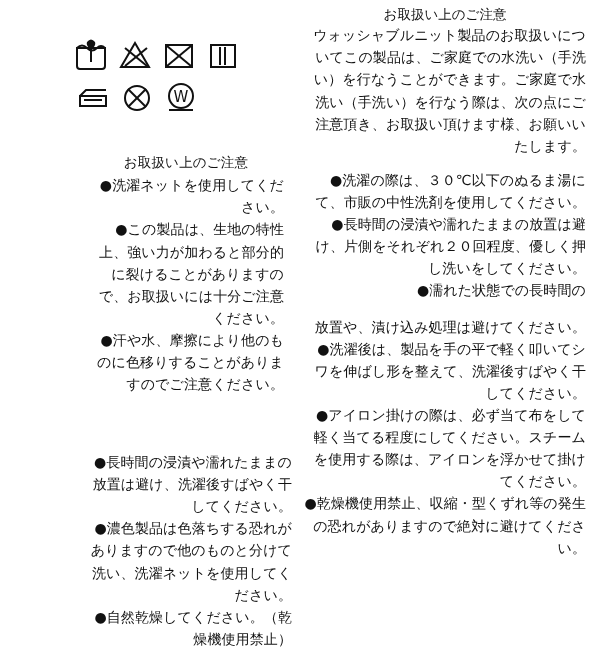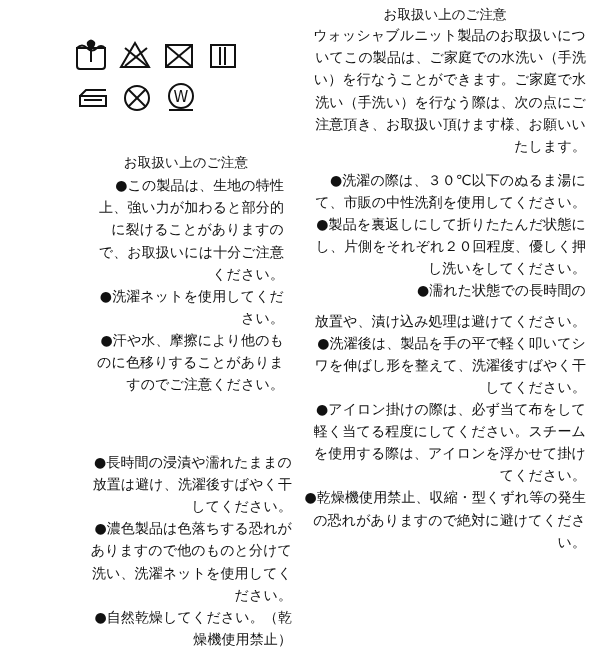--- a/index.html
+++ b/index.html
@@ -185,8 +185,8 @@
 
     <div class="left-text">
       <p class="heading">お取扱い上のご注意</p>
+      <p class="para">●洗濯ネットを使用してください。</p>
       <p class="para">●この製品は、生地の特性上、強い力が加わると部分的に裂けることがありますので、お取扱いには十分ご注意ください。</p>
-      <p class="para">●洗濯ネットを使用してください。</p>
       <p class="para">●汗や水、摩擦により他のものに色移りすることがありますのでご注意ください。</p>
     </div>
 

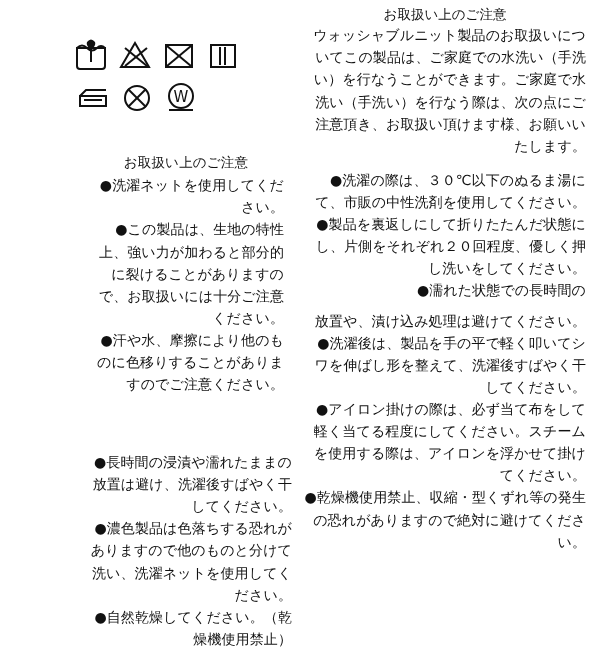--- a/index.html
+++ b/index.html
@@ -208,7 +208,7 @@
 
     <div class="right-block-2">
       <p class="para">●洗濯の際は、３０℃以下のぬるま湯にて、市販の中性洗剤を使用してください。</p>
-      <p class="para">●製品を裏返しにして折りたたんだ状態にし、片側をそれぞれ２０回程度、優しく押し洗いをしてください。</p>
+      <p class="para">●長時間の浸漬や濡れたままの放置は避け、片側をそれぞれ２０回程度、優しく押し洗いをしてください。</p>
       <p class="para">●濡れた状態での長時間の</p>
     </div>
 

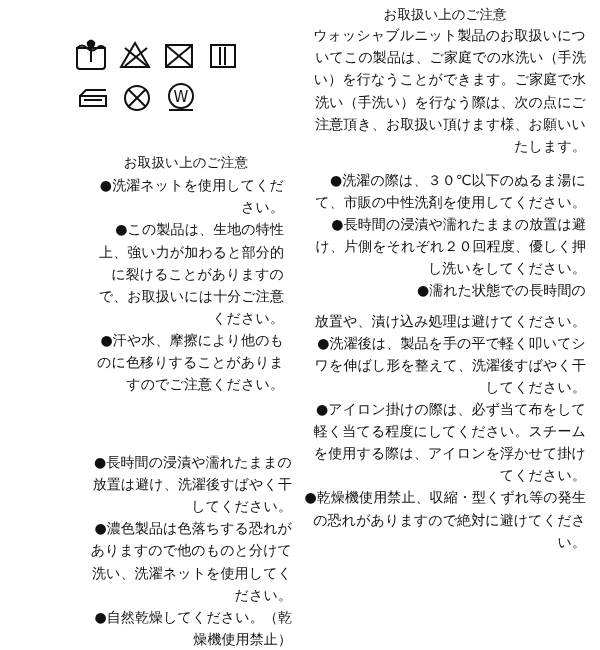--- a/index.html
+++ b/index.html
@@ -106,7 +106,7 @@
     margin-top: 12px;
   }
   .right-block-3 {
-    margin-top: 8px;
+    margin-top: 14px;
   }
 </style>
 </head>

